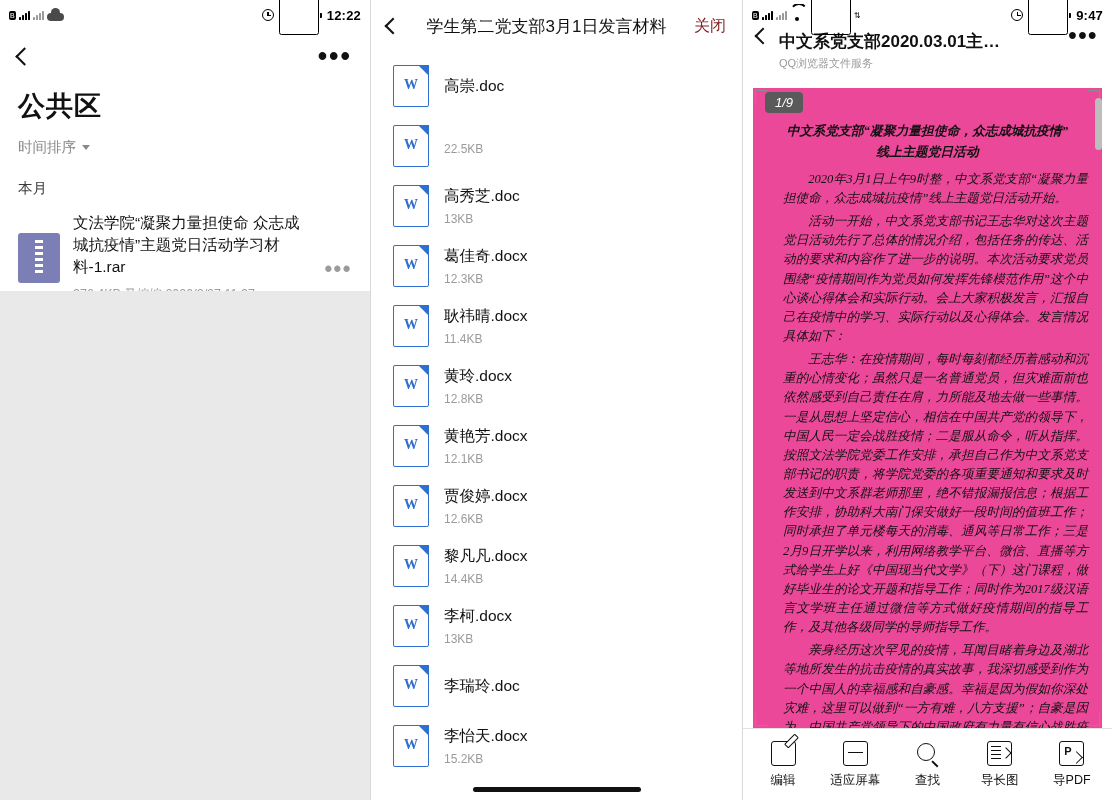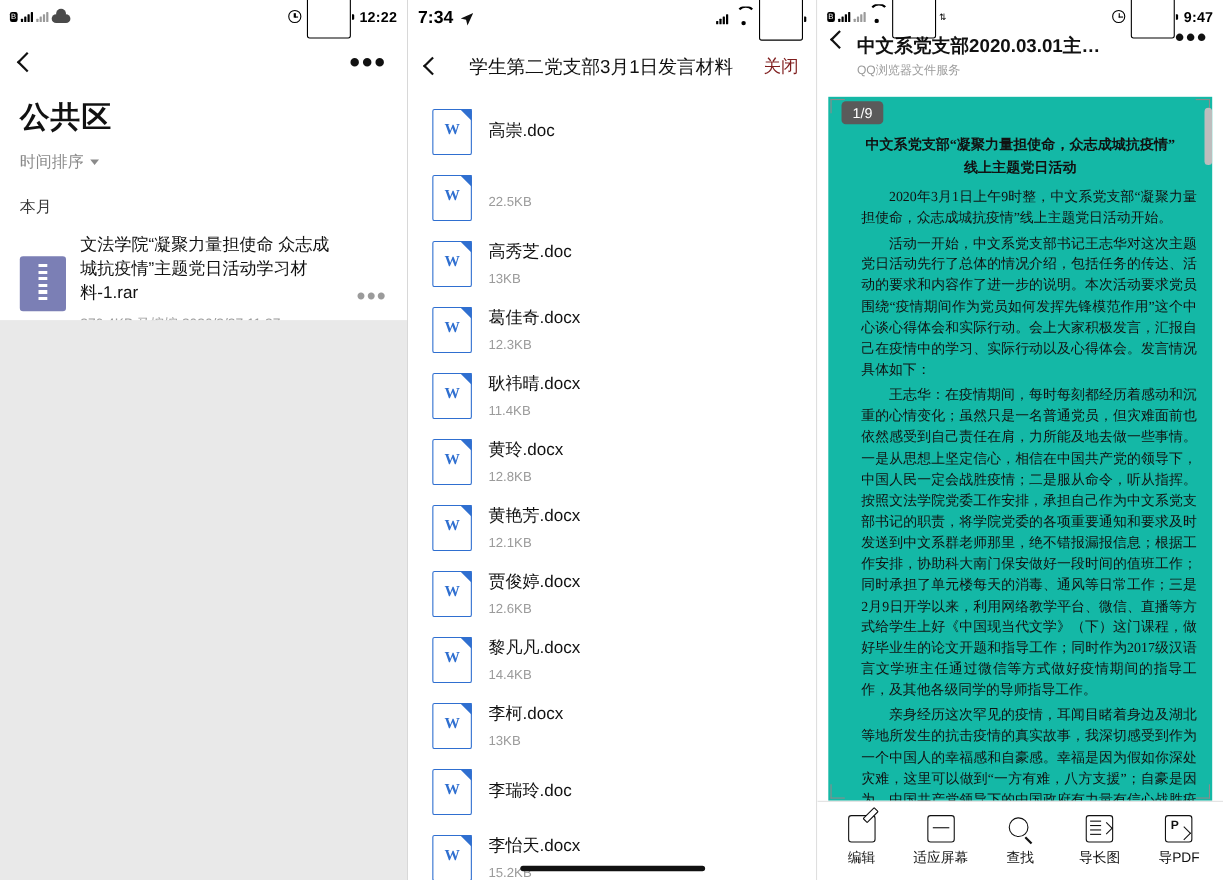--- a/index.html
+++ b/index.html
@@ -374,30 +374,6 @@
 
   <div class="panel panel-2">
 
-    <div class="statusbar" style="height:34px">
-      <div class="sb-left" style="gap:6px">
-        <span class="sb-time-big">7:34</span>
-        <svg width="13" height="13" viewBox="0 0 16 16">
-          <path d="M15 1 L1 7.2 L7 8.6 L8.6 15 Z" fill="#111"></path>
-        </svg>
-      </div>
-      <div class="sb-spacer"></div>
-      <div class="sb-right" style="gap:7px">
-        <span class="bars">
-            <i></i>
-            <i></i>
-            <i></i>
-            <i></i>
-          </span>
-        <span class="wifi-ic"></span>
-        <span class="batt plain">
-          <span class="body">
-              <span class="fill" style="width:100%"></span>
-            </span>
-          <span class="cap"></span>
-        </span>
-      </div>
-    </div>
 
     <div class="p2-nav">
       <span class="back-chevron"></span>

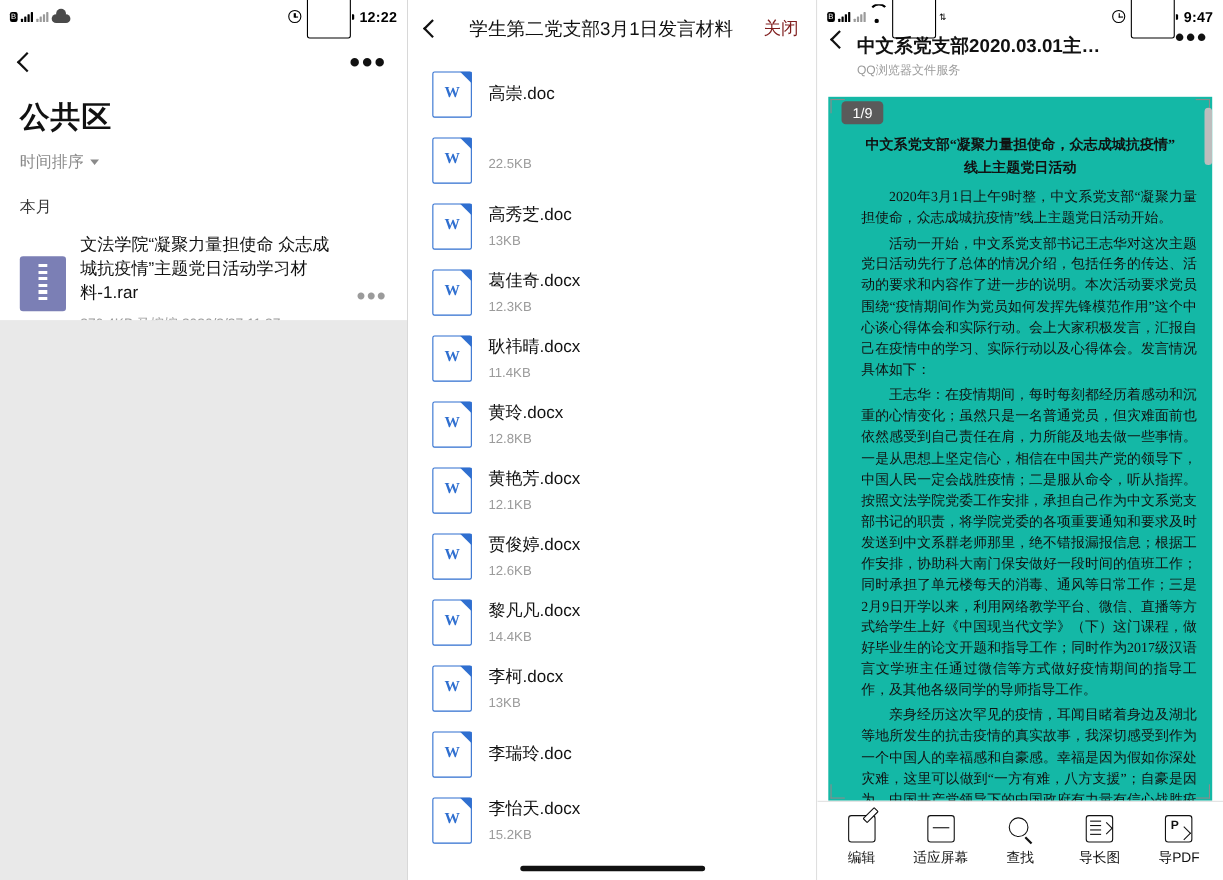--- a/index.html
+++ b/index.html
@@ -219,7 +219,8 @@
     margin: 2px 10px 0 10px;
     height: 640px;
     overflow: hidden;
-    background: #14b8a6;
+    background: #ec4899;
+    font-style: italic;
   }
   .page-badge {
     position: absolute; left: 12px; top: 4px;

